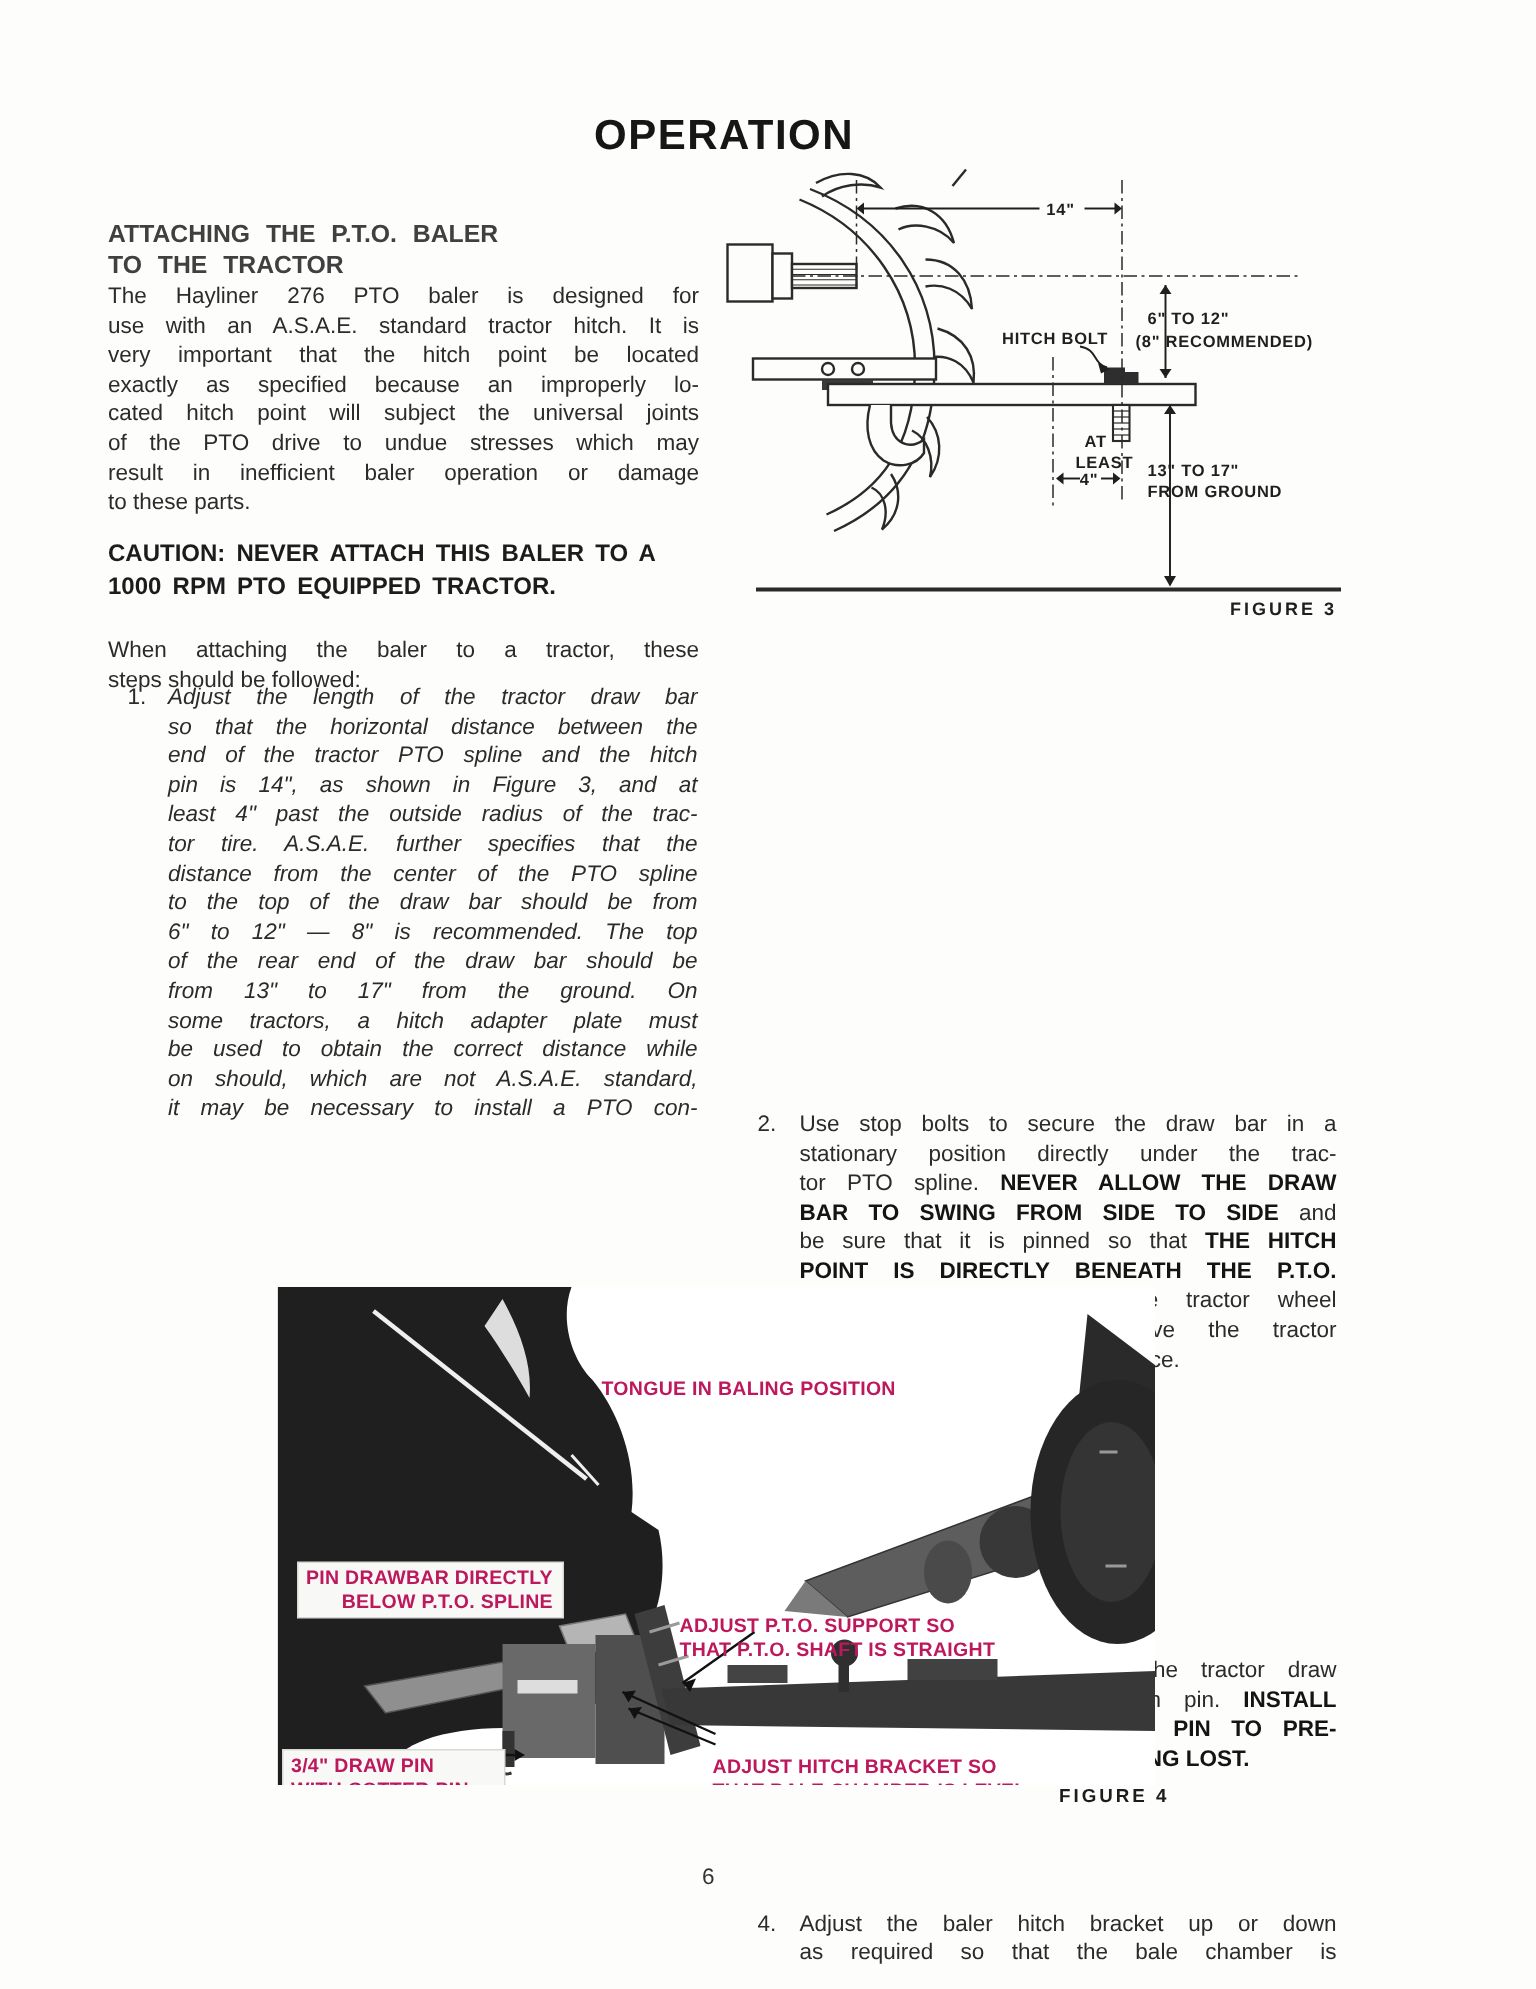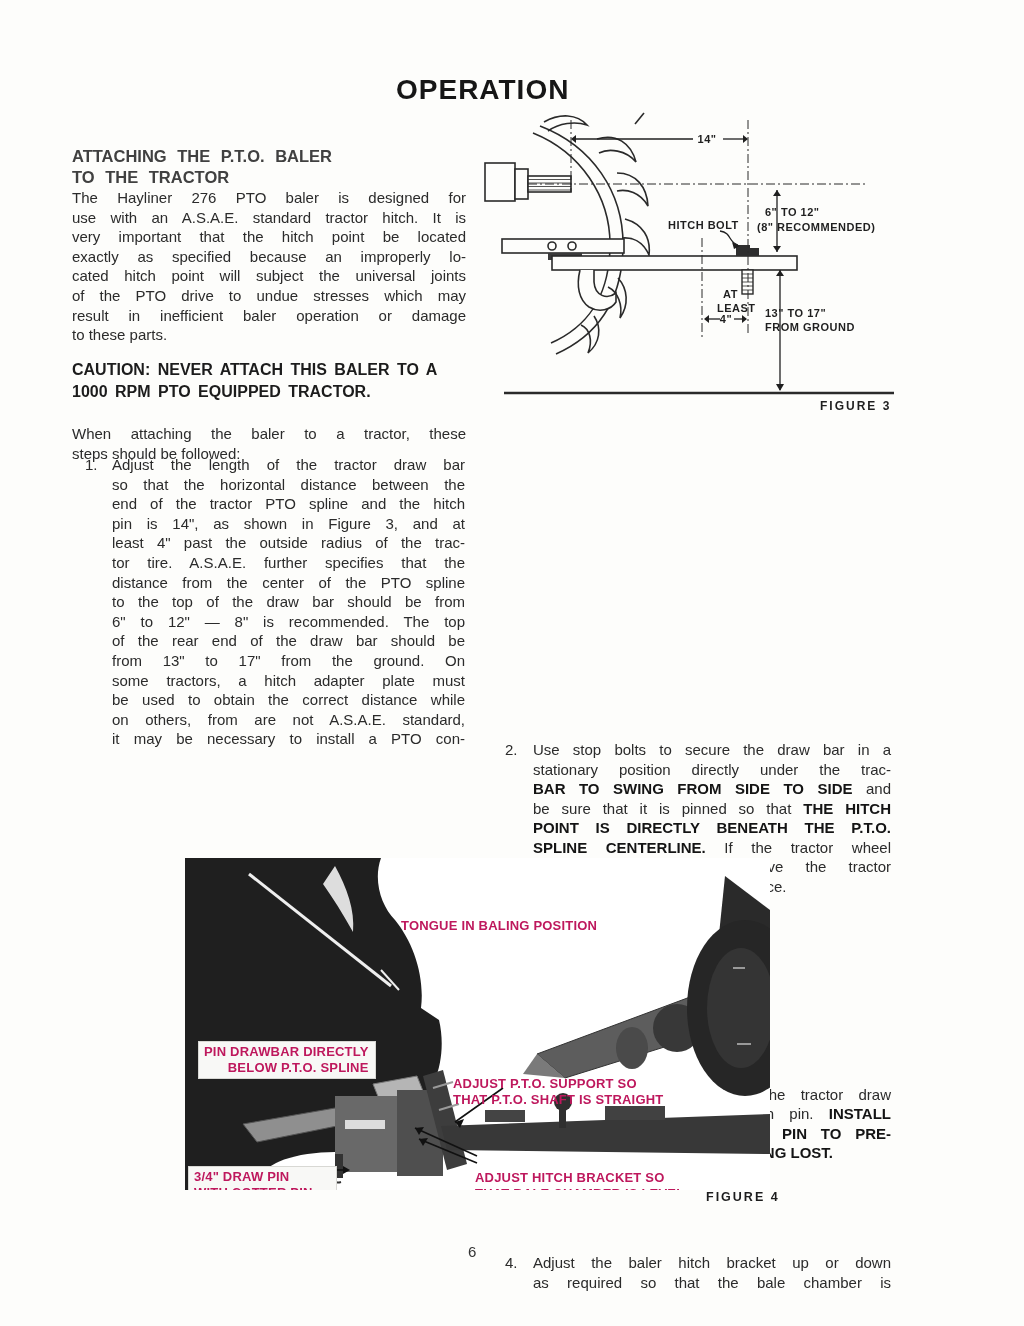--- a/index.html
+++ b/index.html
@@ -79,7 +79,7 @@
 
   <div class="abs body-block step" style="left:72px;top:455px;width:394px;">
     <span class="num" style="left:13px;">1.</span>
-    <div style="margin-left:40px;width:353px;">
+    <div style="margin-left:40px;width:353px;font-style:italic;">
         <div class="tl"><span>Adjust the length of the tractor draw bar</span></div>
         <div class="tl"><span>so that the horizontal distance between the</span></div>
         <div class="tl"><span>end of the tractor PTO spline and the hitch</span></div>

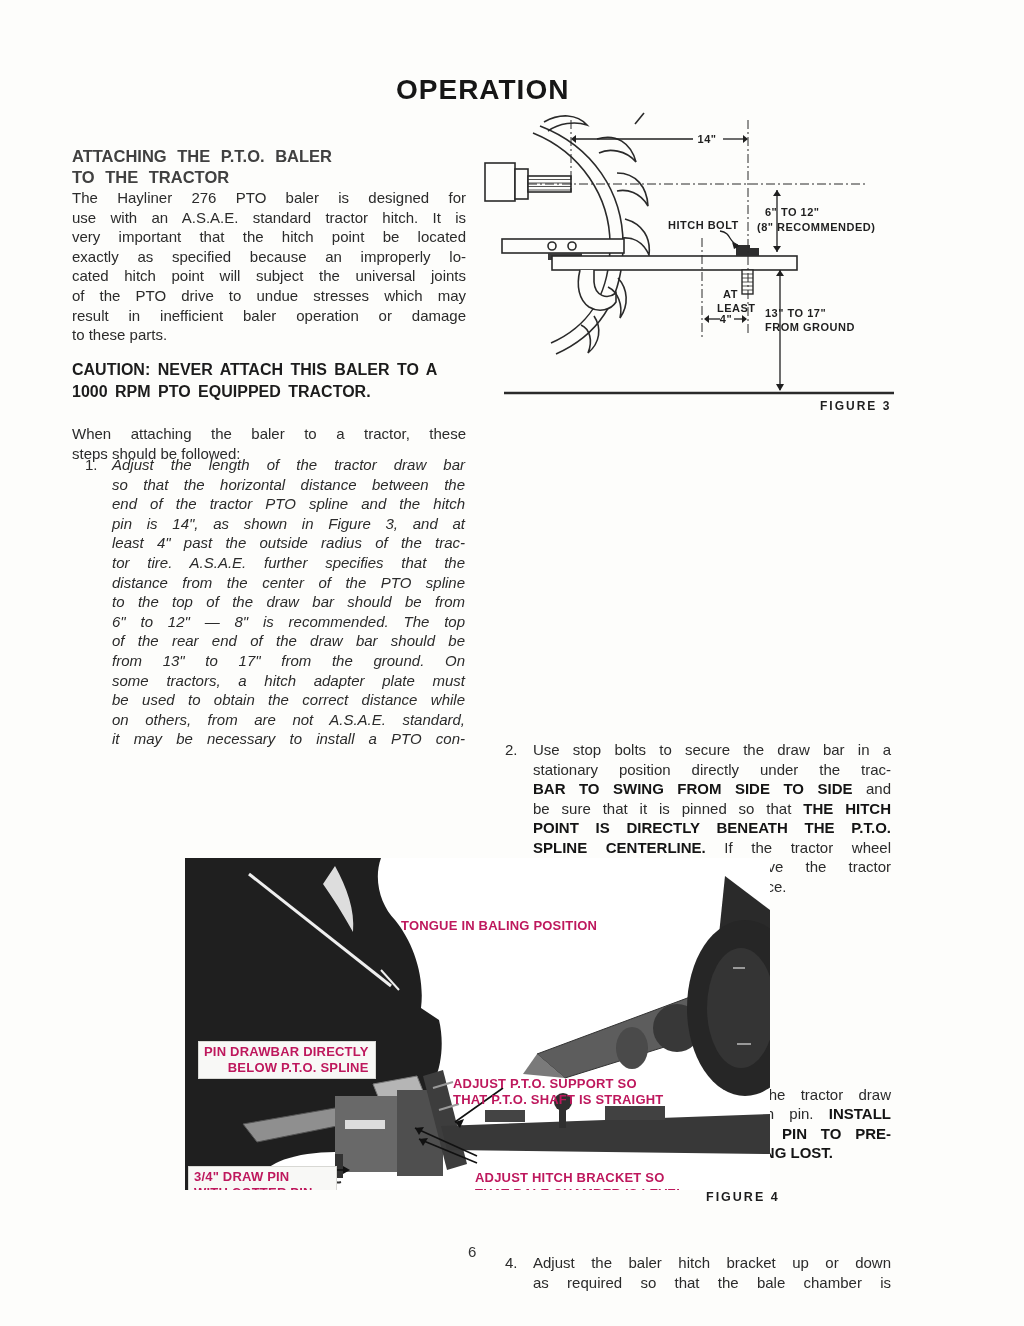--- a/index.html
+++ b/index.html
@@ -93,7 +93,7 @@
         <div class="tl"><span>from 13" to 17" from the ground.  On</span></div>
         <div class="tl"><span>some tractors, a hitch adapter plate must</span></div>
         <div class="tl"><span>be used to obtain the correct distance while</span></div>
-        <div class="tl"><span>on others, from are not A.S.A.E. standard,</span></div>
+        <div class="tl"><span>on should, which are not A.S.A.E. standard,</span></div>
         <div class="tl"><span>it may be necessary to install a PTO con-</span></div>
       </div>
   </div>

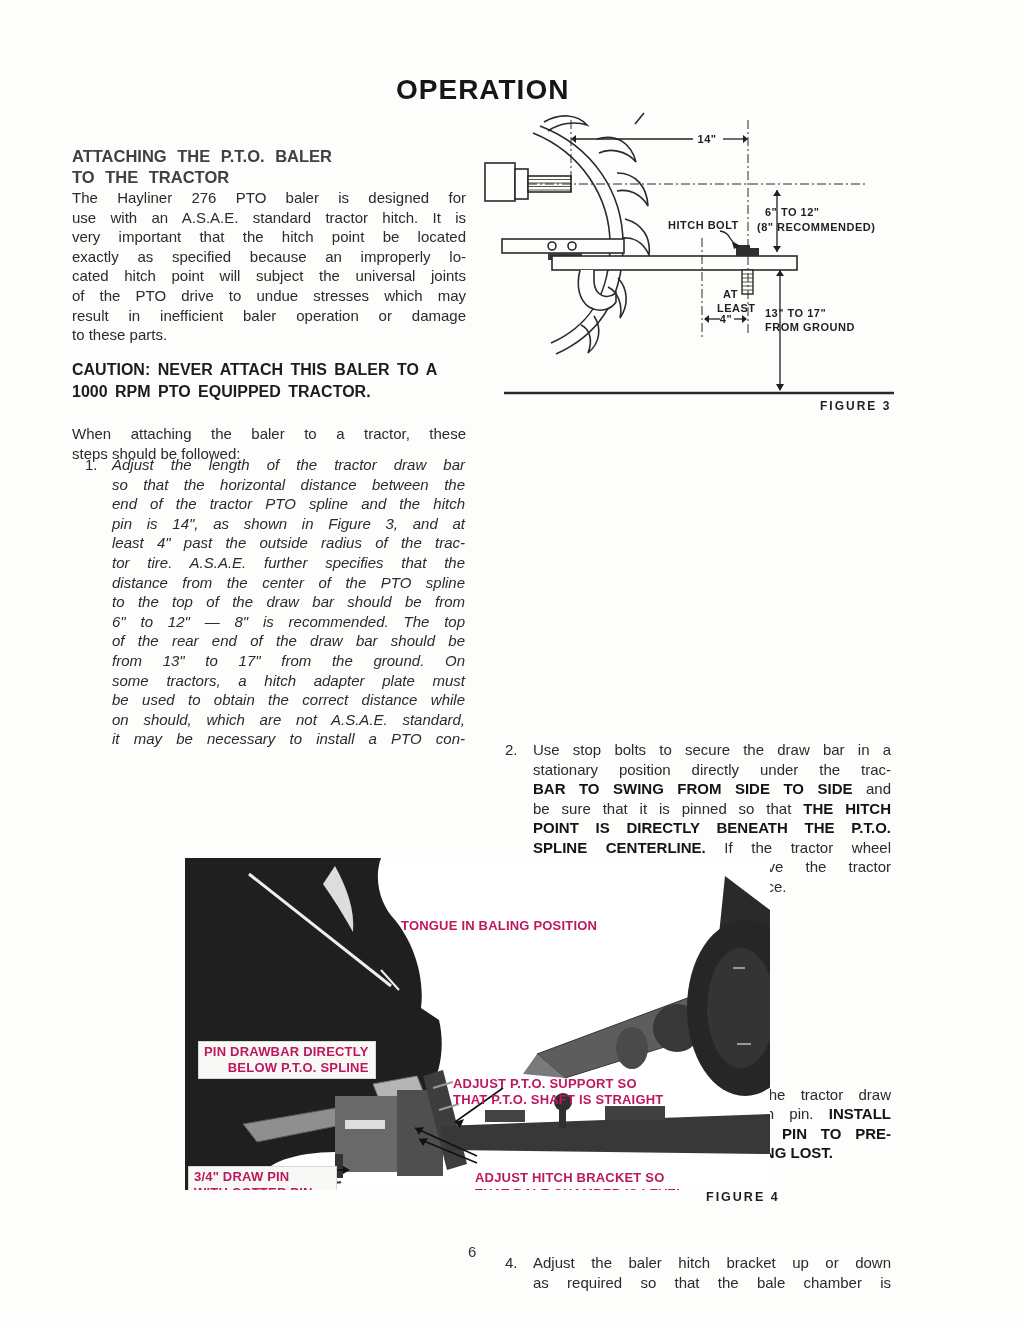--- a/index.html
+++ b/index.html
@@ -103,6 +103,7 @@
     <div style="margin-left:30px;width:358px;">
         <div class="tl"><span>Use stop bolts to secure the draw bar in a</span></div>
         <div class="tl"><span>stationary position directly under the trac-</span></div>
+        <div class="tl"><span>tor PTO spline.  </span><b>NEVER ALLOW THE DRAW</b></div>
         <div class="tl"><b>BAR TO SWING FROM SIDE TO SIDE</b><span> and</span></div>
         <div class="tl"><span>be sure that it is pinned so that </span><b>THE HITCH</b></div>
         <div class="tl"><b>POINT IS DIRECTLY BENEATH THE P.T.O.</b></div>

